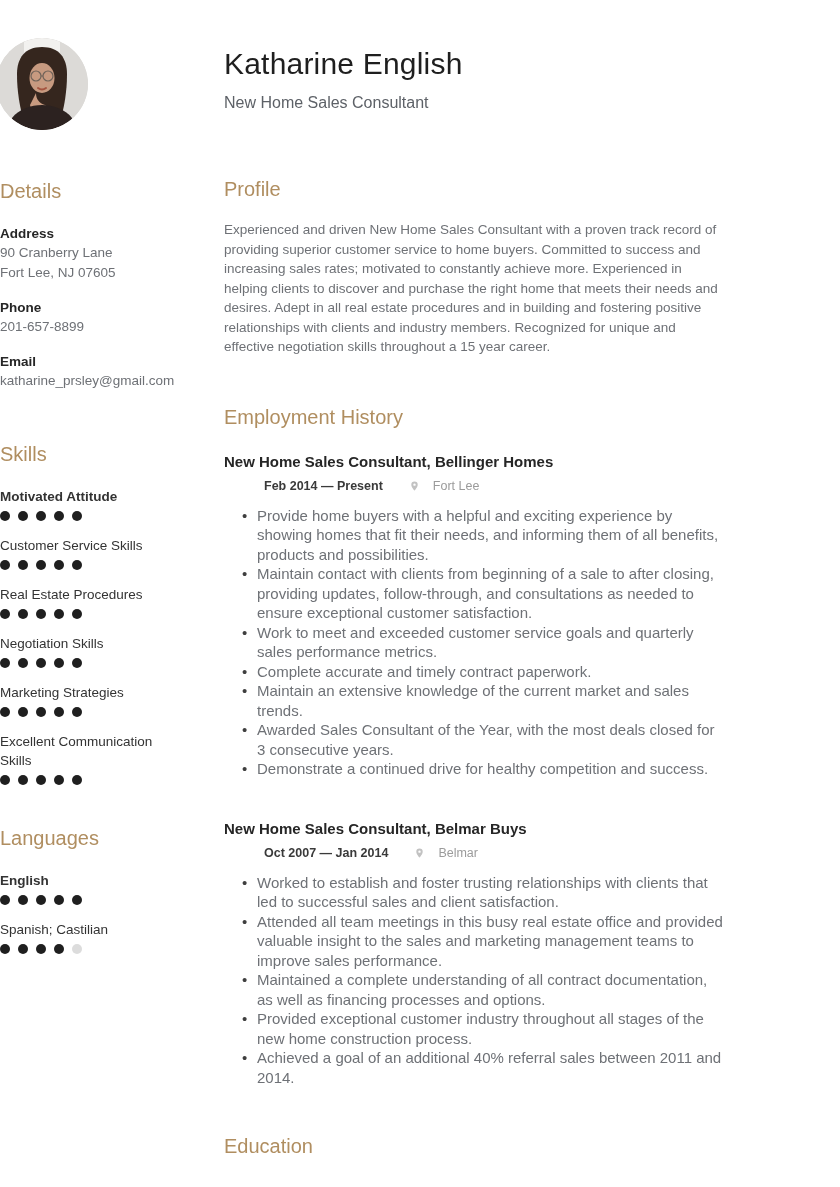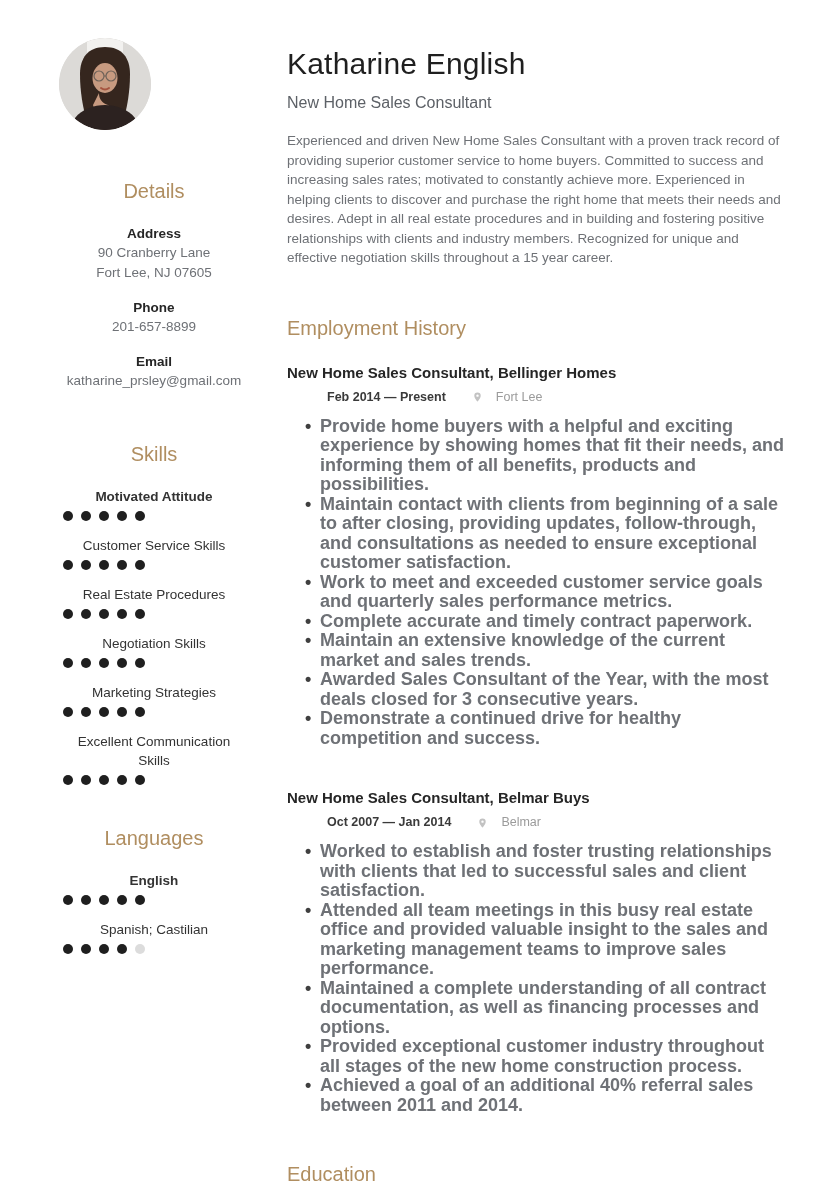--- a/index.html
+++ b/index.html
@@ -22,7 +22,7 @@
   .page{display:flex;width:840px;height:1187px;}
 
   
-  .sidebar{flex:none;width:182px;margin-left:63px;text-align:center;}
+  .sidebar{flex:none;width:182px;}
   .photo{width:92px;height:92px;margin-top:38px;margin-left:-4px;border-radius:50%;overflow:hidden;background:#dcdad7;}
   .sec{font-size:20px;line-height:26px;font-weight:400;color:var(--accent);margin:0;}
   .details-h{margin-top:48px;}

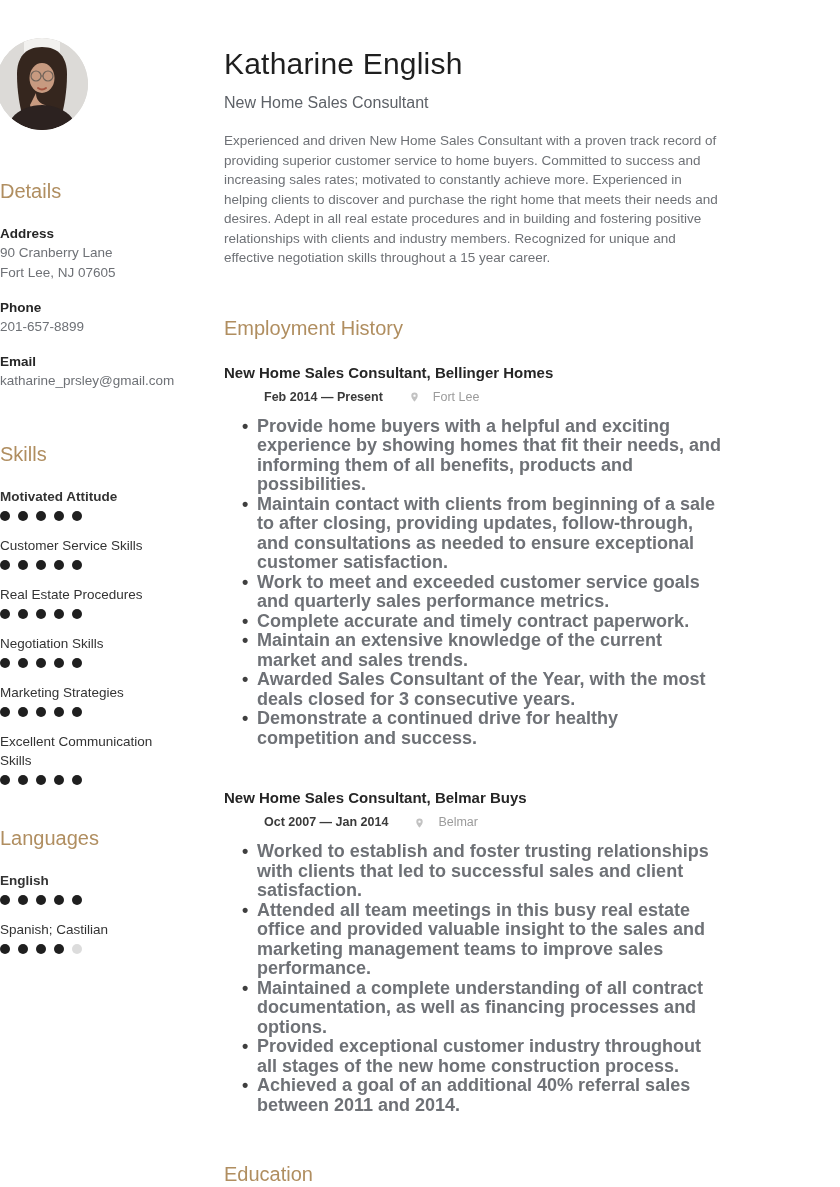--- a/index.html
+++ b/index.html
@@ -201,6 +201,7 @@
     <h1 class="name">Katharine English</h1>
     <div class="subtitle">New Home Sales Consultant</div>
 
+    <h2 class="sec main-sec profile-h">Profile</h2>
     <p class="profile-text">Experienced and driven New Home Sales Consultant with a proven track record of providing superior customer service to home buyers.  Committed to success and increasing sales rates; motivated to constantly achieve more. Experienced in helping clients to discover and purchase the right home that meets their needs and desires. Adept in all real estate procedures and in building and fostering positive relationships with clients and industry members. Recognized for unique and effective negotiation skills throughout a 15 year career.</p>
 
     <h2 class="sec main-sec emp-h">Employment History</h2>

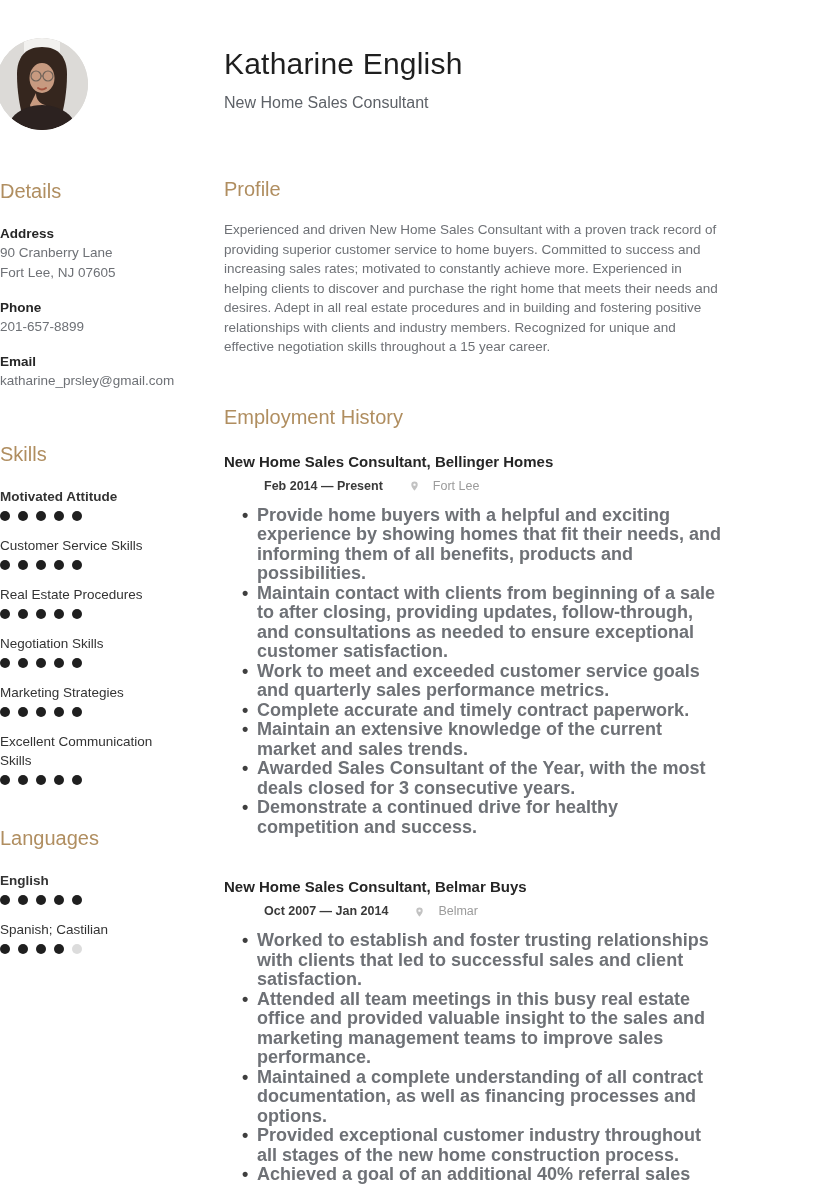--- a/index.html
+++ b/index.html
@@ -56,7 +56,7 @@
   .job-loc{margin-left:26px;color:var(--muted-text);display:flex;align-items:center;gap:13px;}
   .job-loc svg{flex:none;display:block;}
   .job ul{margin:11px 0 0;padding:0 0 0 33px;list-style:none;}
-  .job li{position:relative;font-size:18px;line-height:19.5px;color:var(--body-text);font-weight:bold;}
+  .job li{position:relative;font-size:15px;line-height:19.5px;color:var(--body-text);}
   .job li::before{content:"\2022";position:absolute;left:-15px;top:0;color:#3f3f3f;}
 </style>
 </head>

